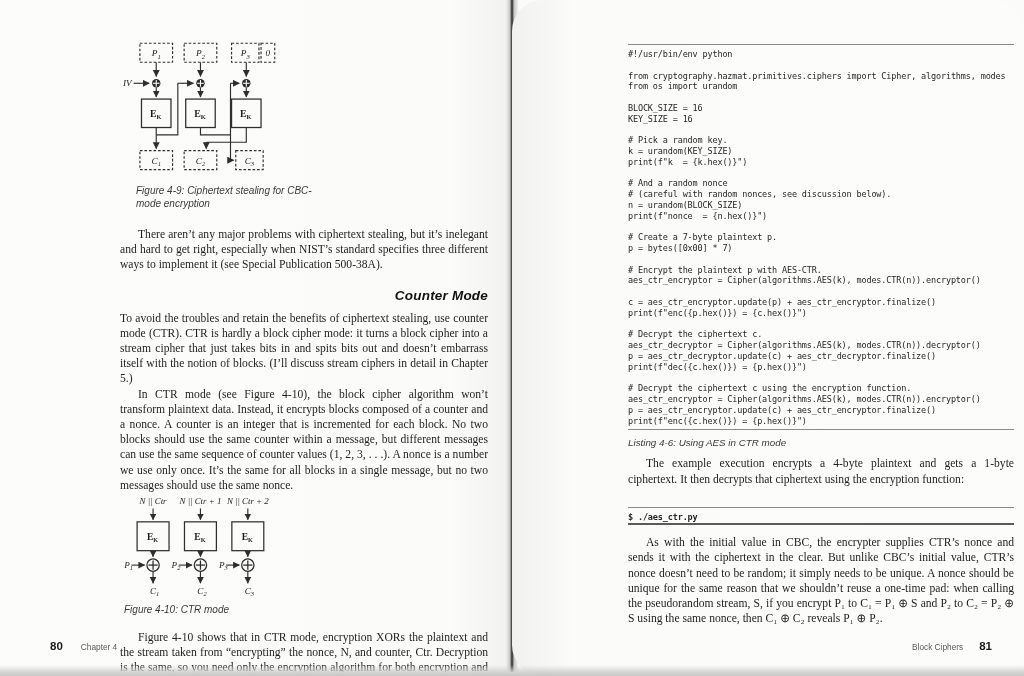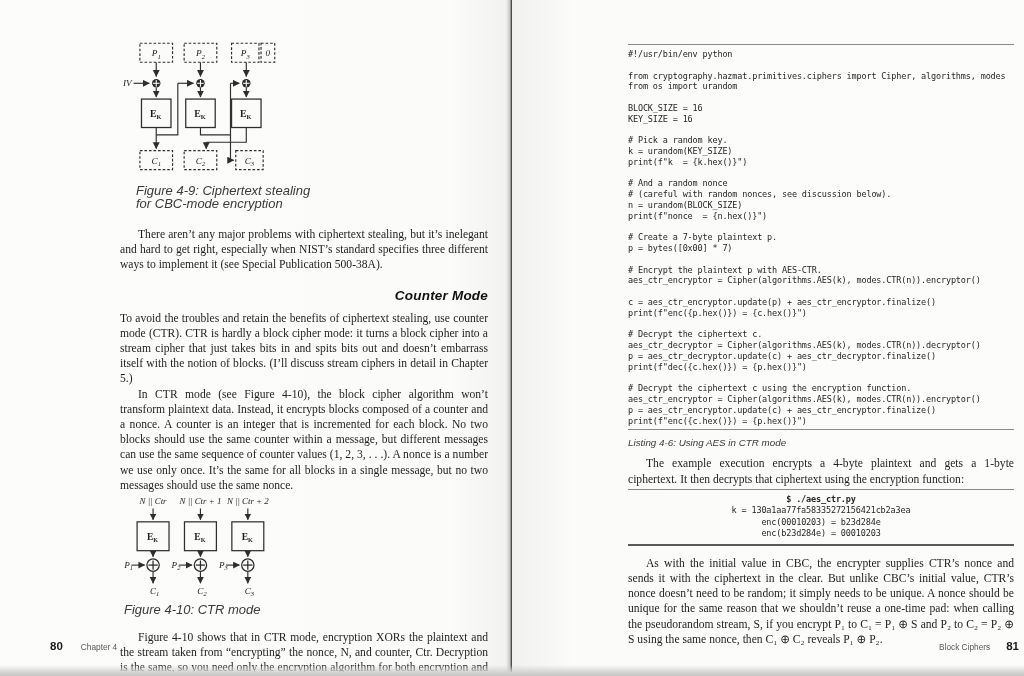--- a/index.html
+++ b/index.html
@@ -10,7 +10,7 @@
      background:linear-gradient(to bottom, rgba(200,200,200,0) 0%, #d2d2d0 70%, #c6c6c4 100%); pointer-events:none; }
   .page { position:absolute; top:0; width:512px; height:676px; }
   .page-left  { left:0; background:linear-gradient(to right,#fcfcfb 0%, #fbfbfa 88%, #f1f1ef 100%); }
-  .page-right { left:512px; background:linear-gradient(to left,#fcfcfb 0%, #fbfbfa 88%, #f1f1ef 100%); }
+  .page-right { left:512px; background:linear-gradient(to left,#fcfcfb 0%, #fbfbfa 88%, #f1f1ef 100%);border-radius:31px; }
   .gutter { position:absolute; top:0; left:506px; width:12px; height:676px;
      background:linear-gradient(to right,#f0f0ee 0%, #c9c9c7 32%, #4a4a48 46%, #171717 50%, #4a4a48 54%, #c9c9c7 68%, #f0f0ee 100%); }
 

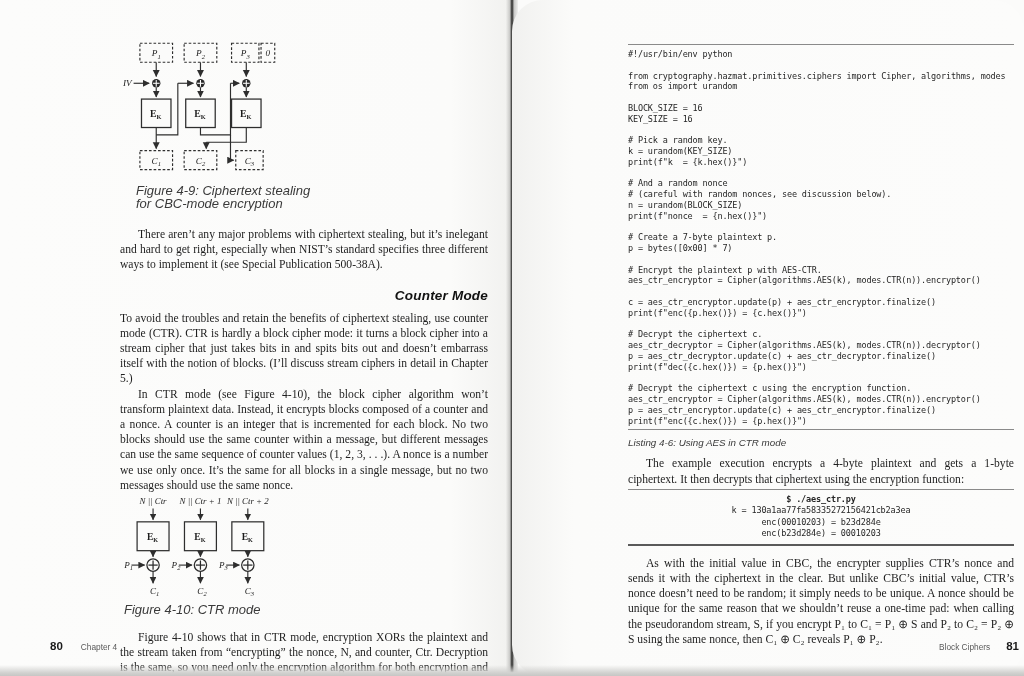--- a/index.html
+++ b/index.html
@@ -20,7 +20,7 @@
   .indent { text-indent:18px; }
   .section-heading { font-family:"Liberation Sans", sans-serif; font-weight:bold; font-style:italic;
      font-size:13.5px; letter-spacing:.2px; margin:15px 0 7px 0; color:#111;text-align:right; }
-  .fig-caption { font-family:"Liberation Sans", sans-serif; font-style:italic; font-size:13px;
+  .fig-caption { font-family:"Liberation Sans", sans-serif; font-style:italic; font-size:10px;
      line-height:12.5px; color:#3a3a3a; }
   .fig49-wrap { margin-left:2px; }
   .fig49-caption { width:190px; margin:6px 0 0 14px; }

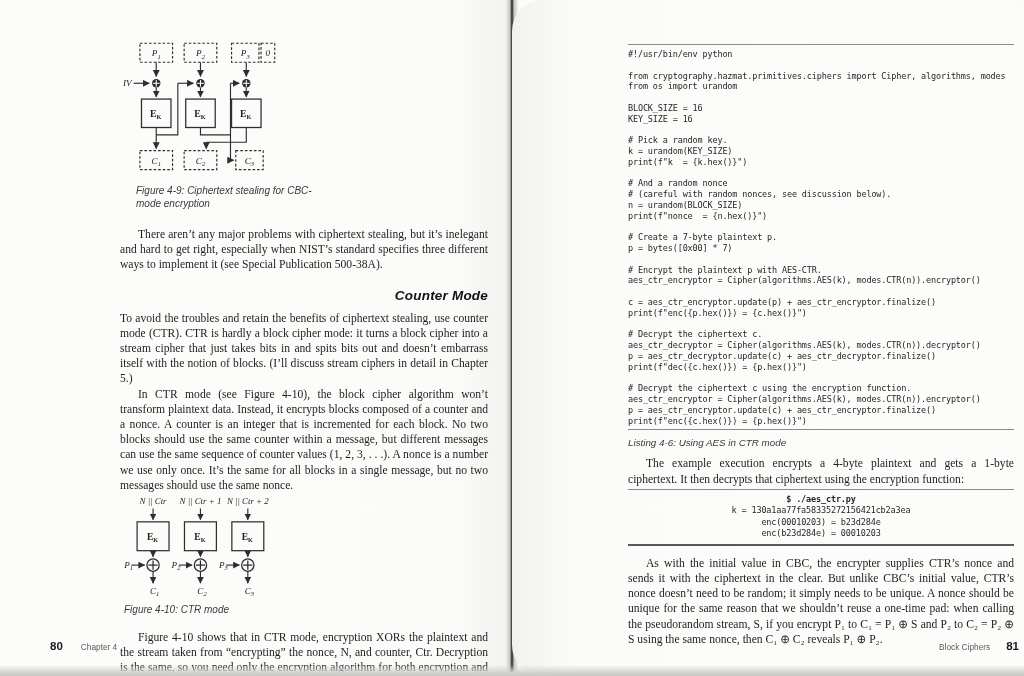--- a/index.html
+++ b/index.html
@@ -48,7 +48,7 @@
   .listing-caption { font-family:"Liberation Sans", sans-serif; font-style:italic; font-size:9.8px;
      color:#3a3a3a; margin-top:7px; }
   .rp-para1 { margin-top:8px; }
-  .term-block { margin-top:2px;text-align:center; }
+  .term-block { margin-top:20px; }
   .termcmd { font-weight:bold; line-height:11.5px; padding-top:4px; }
   pre.termout { line-height:11.5px; padding-bottom:4px; }
   .rp-para2 { margin-top:10px; }

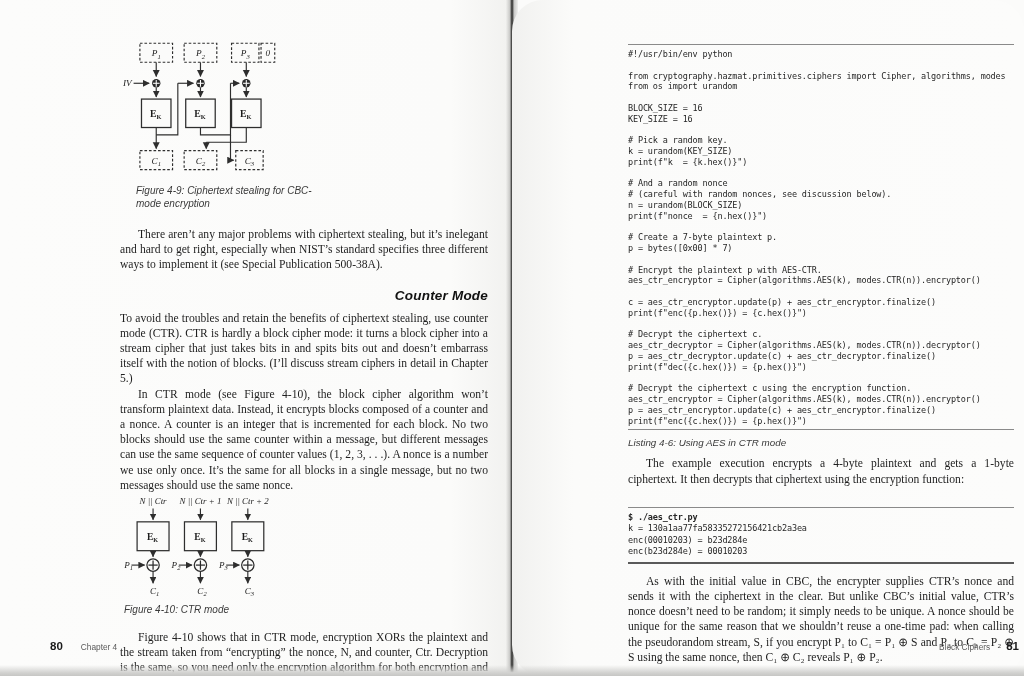--- a/index.html
+++ b/index.html
@@ -280,9 +280,6 @@
       <div class="term-block">
         <div class="rule"></div>
         <div class="termcmd">$ ./aes_ctr.py</div>
-        <pre class="termout">k = 130a1aa77fa58335272156421cb2a3ea
-enc(00010203) = b23d284e
-enc(b23d284e) = 00010203</pre>
         <div class="rule-thick"></div>
       </div>
 

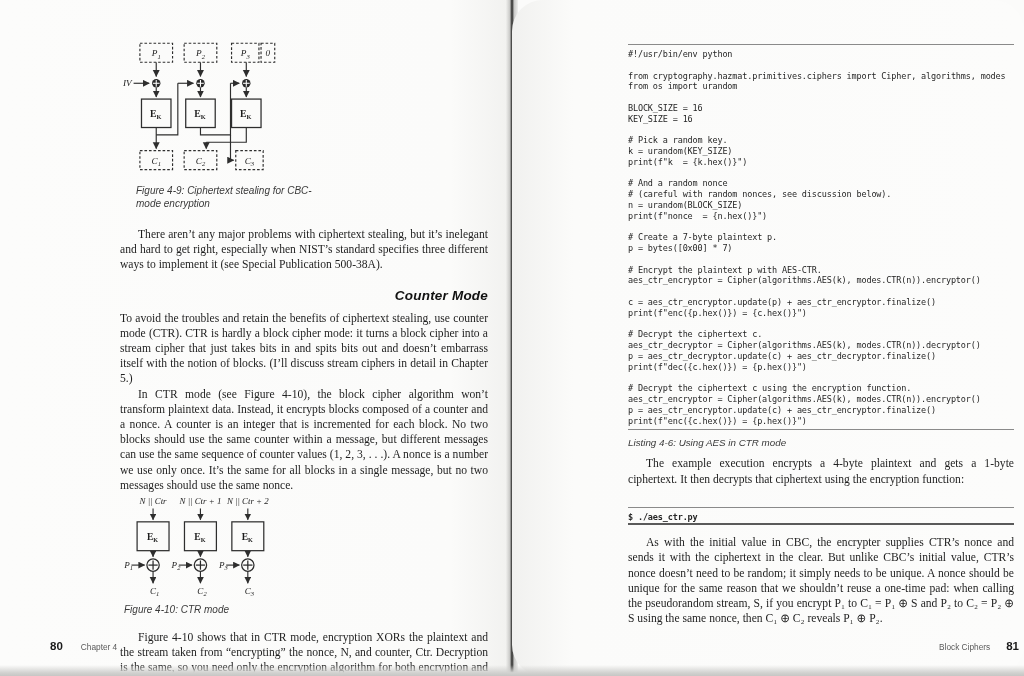--- a/index.html
+++ b/index.html
@@ -56,7 +56,7 @@
   
   .footer { position:absolute; bottom:22px; font-family:"Liberation Sans", sans-serif; }
   .footer-left { left:50px; }
-  .footer-right { right:5px; text-align:right; }
+  .footer-right { right:32px; text-align:right; }
   .pgnum { font-size:11.5px; font-weight:bold; color:#1a1a1a; }
   .running-head { font-size:8.3px; color:#5a5a5a; }
   .footer-left .running-head { margin-left:18px;text-align:center; }

